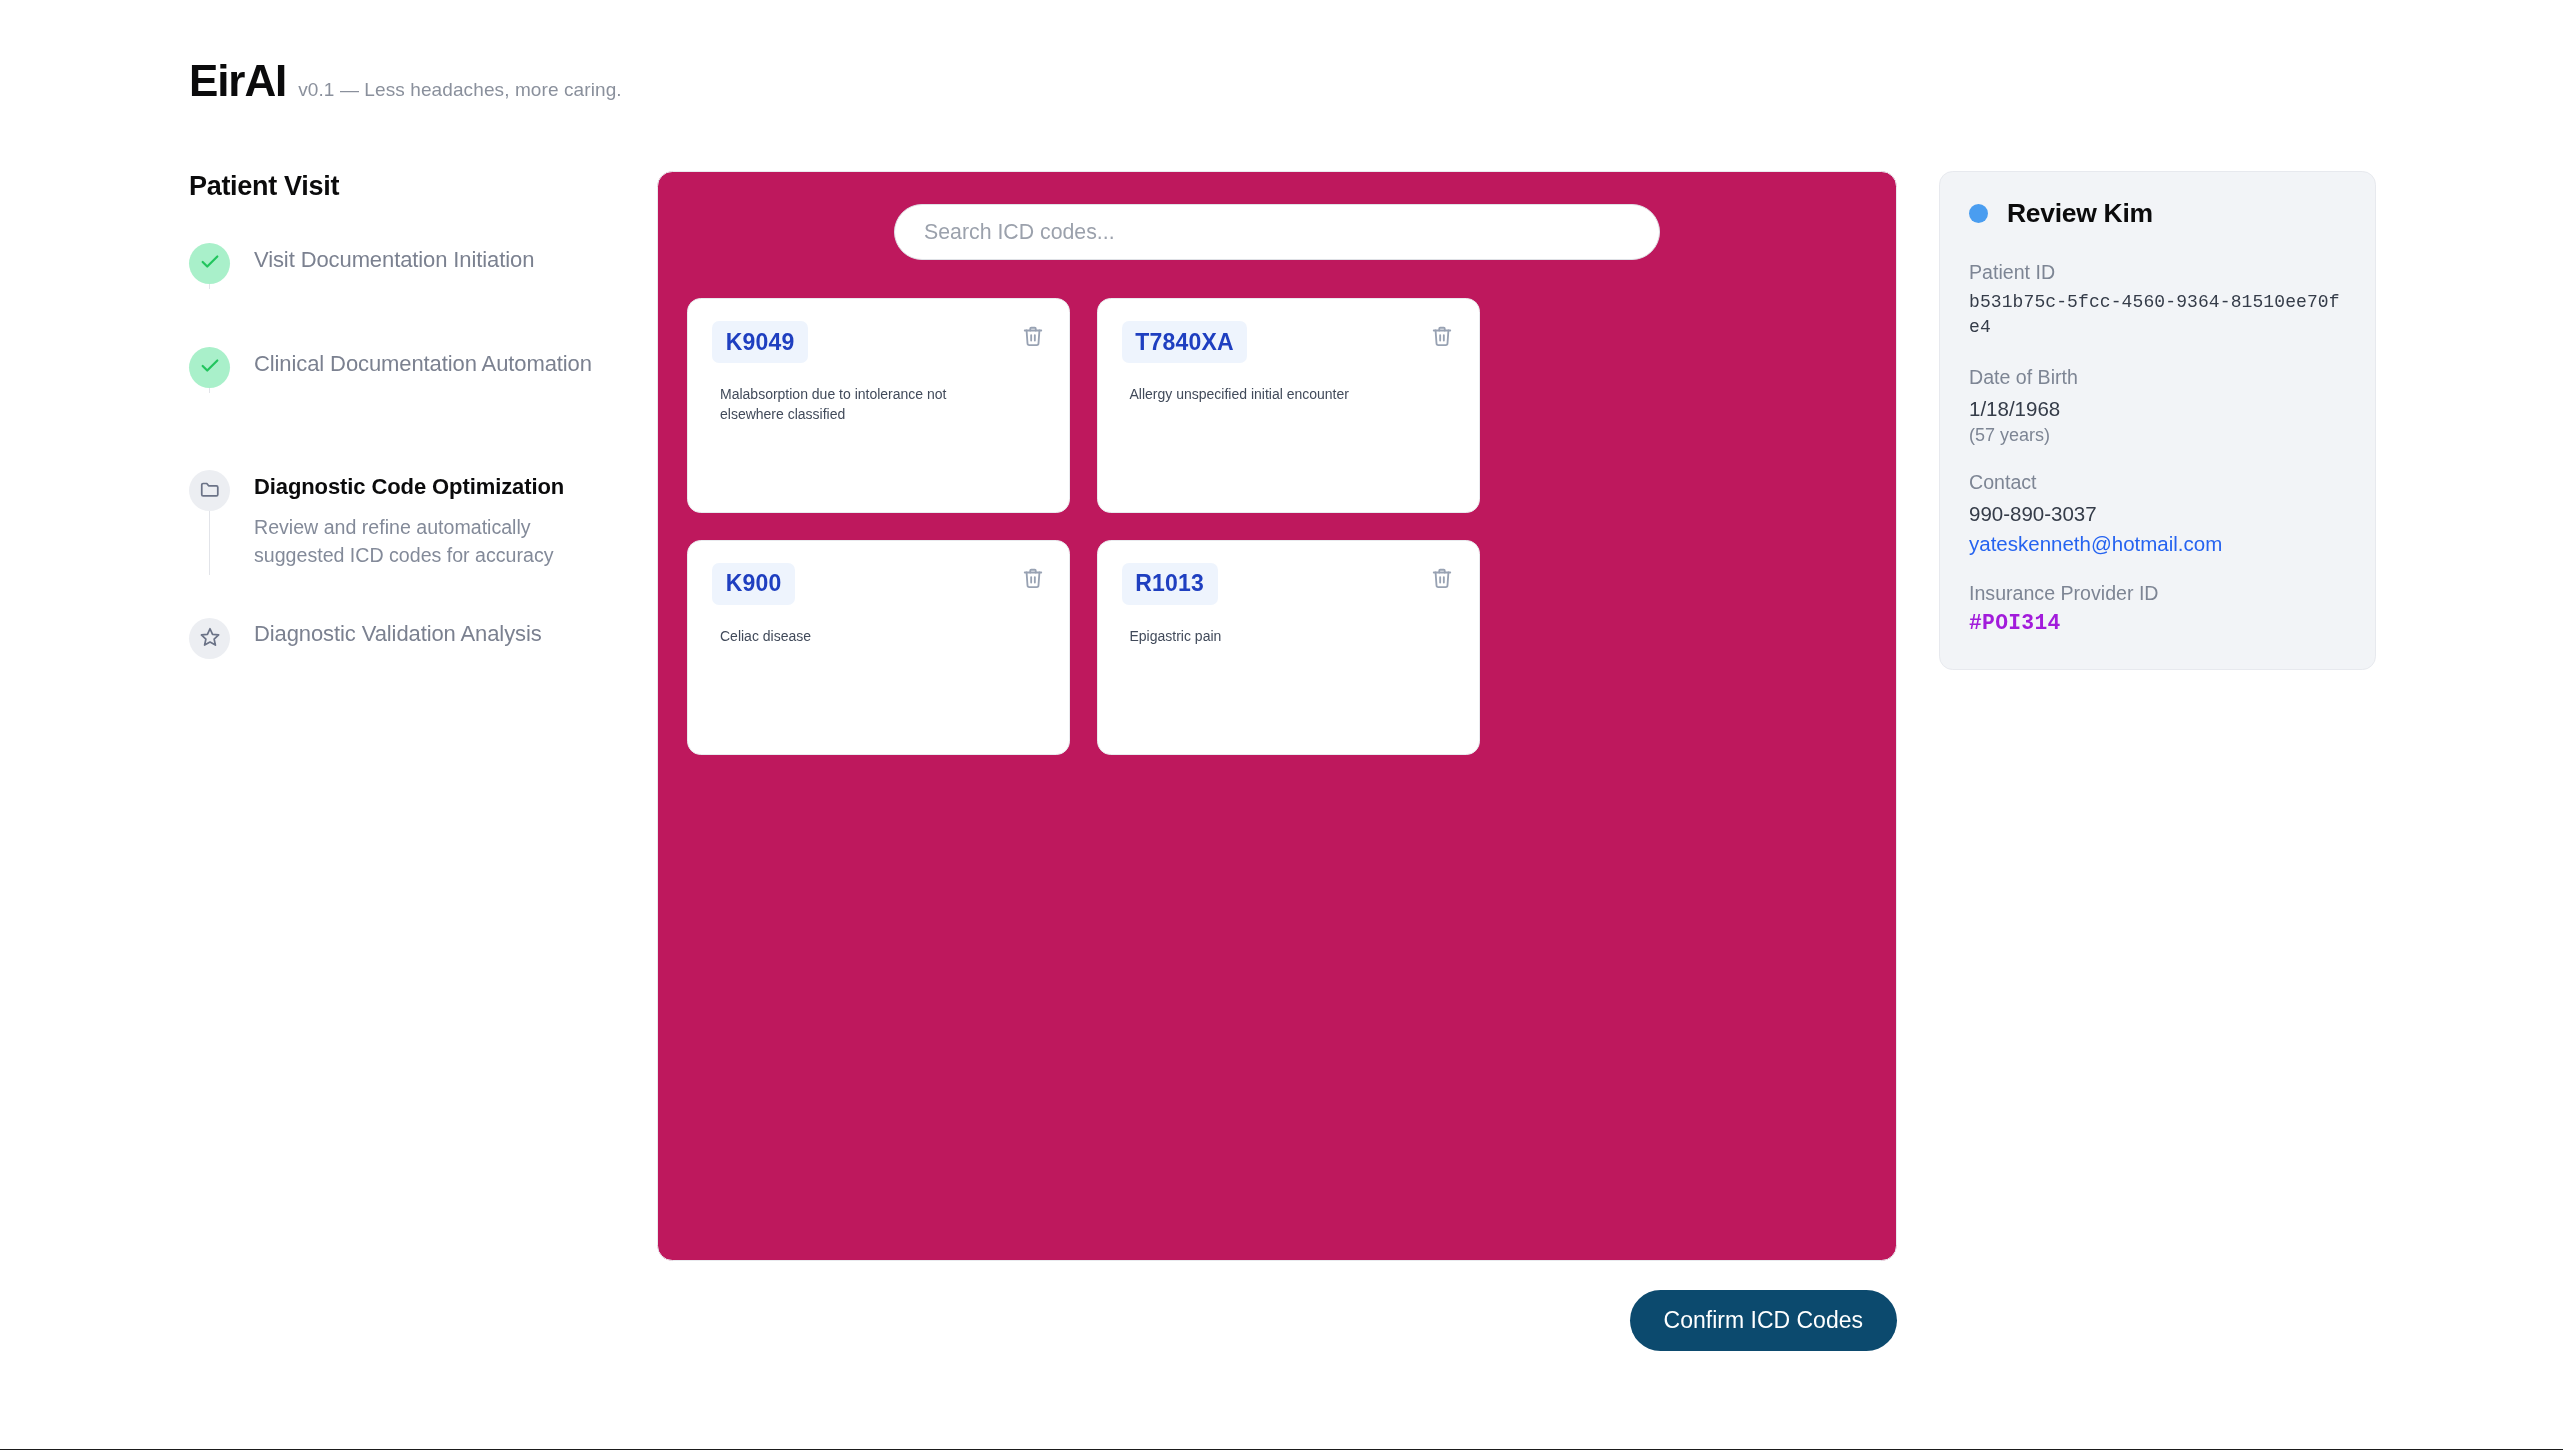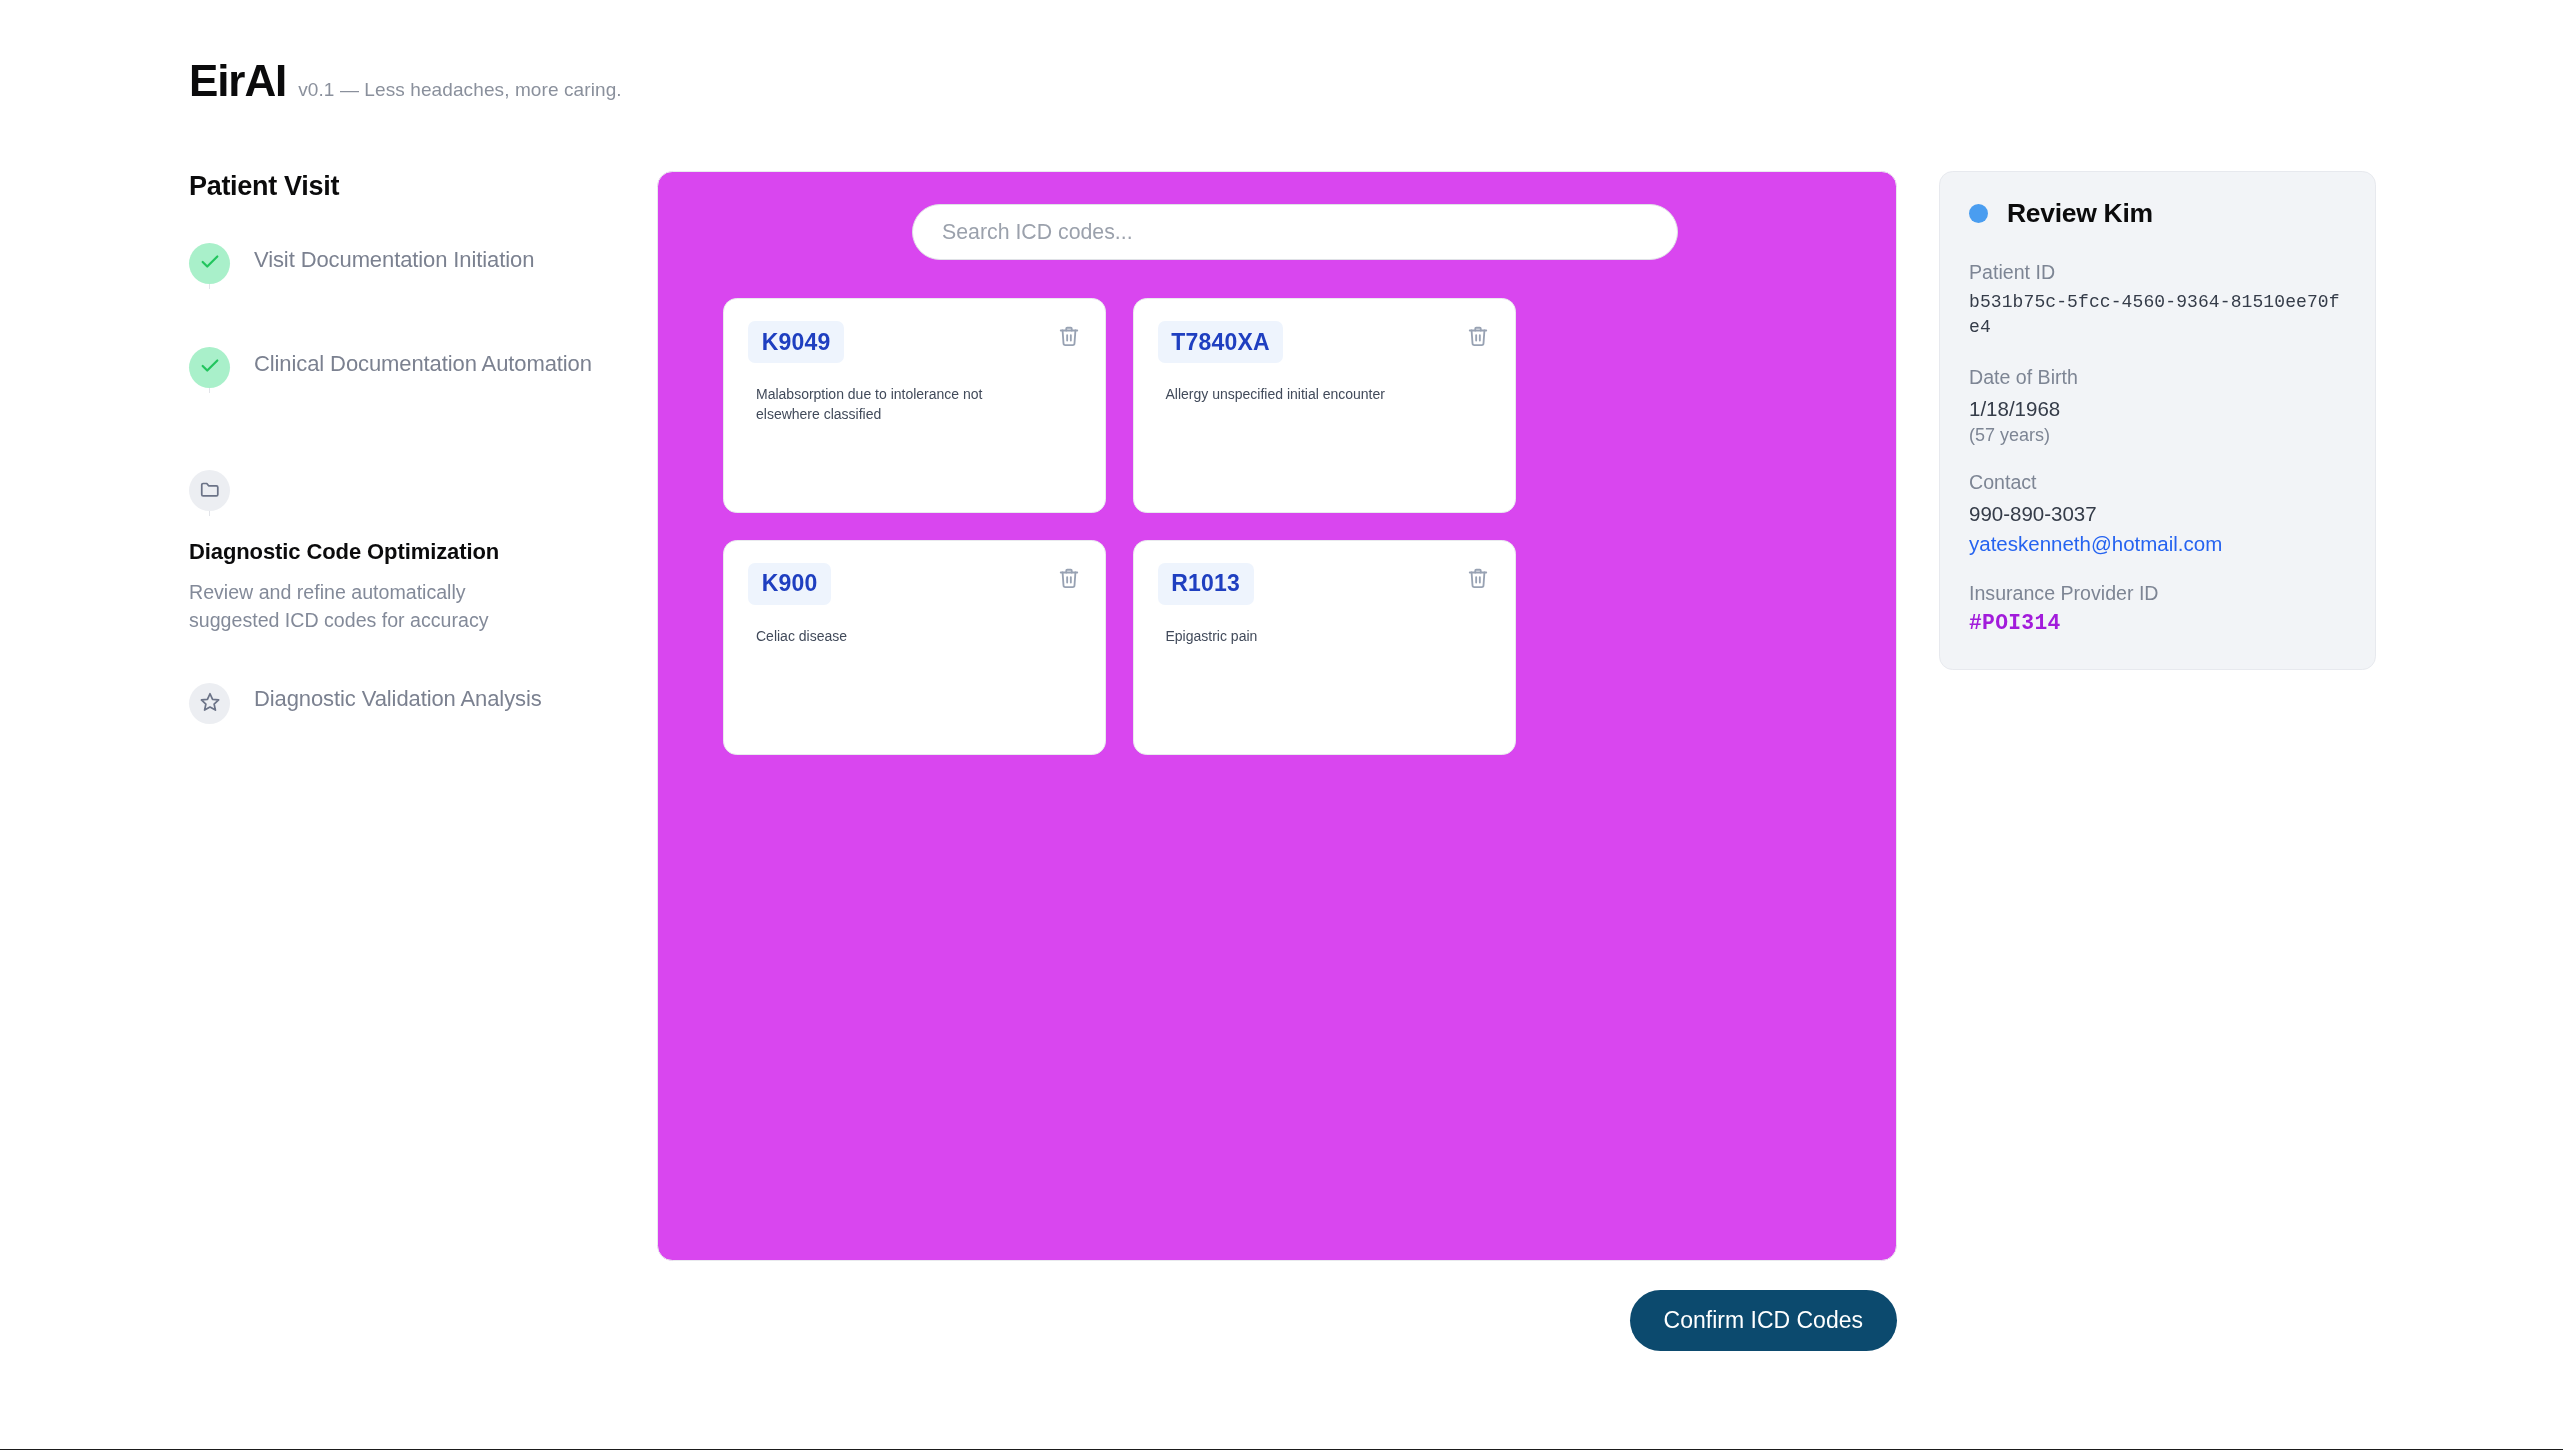--- a/index.html
+++ b/index.html
@@ -116,10 +116,9 @@
     top: 171px;
     width: 1240px;
     height: 1090px;
-    background: #d946ef;
+    background: #be185d;
     border: 1.7px solid #e9eaee;
     border-radius: 15.4px;
-    padding-left: 36px;
   }
   .search-wrap {
     display: flex;

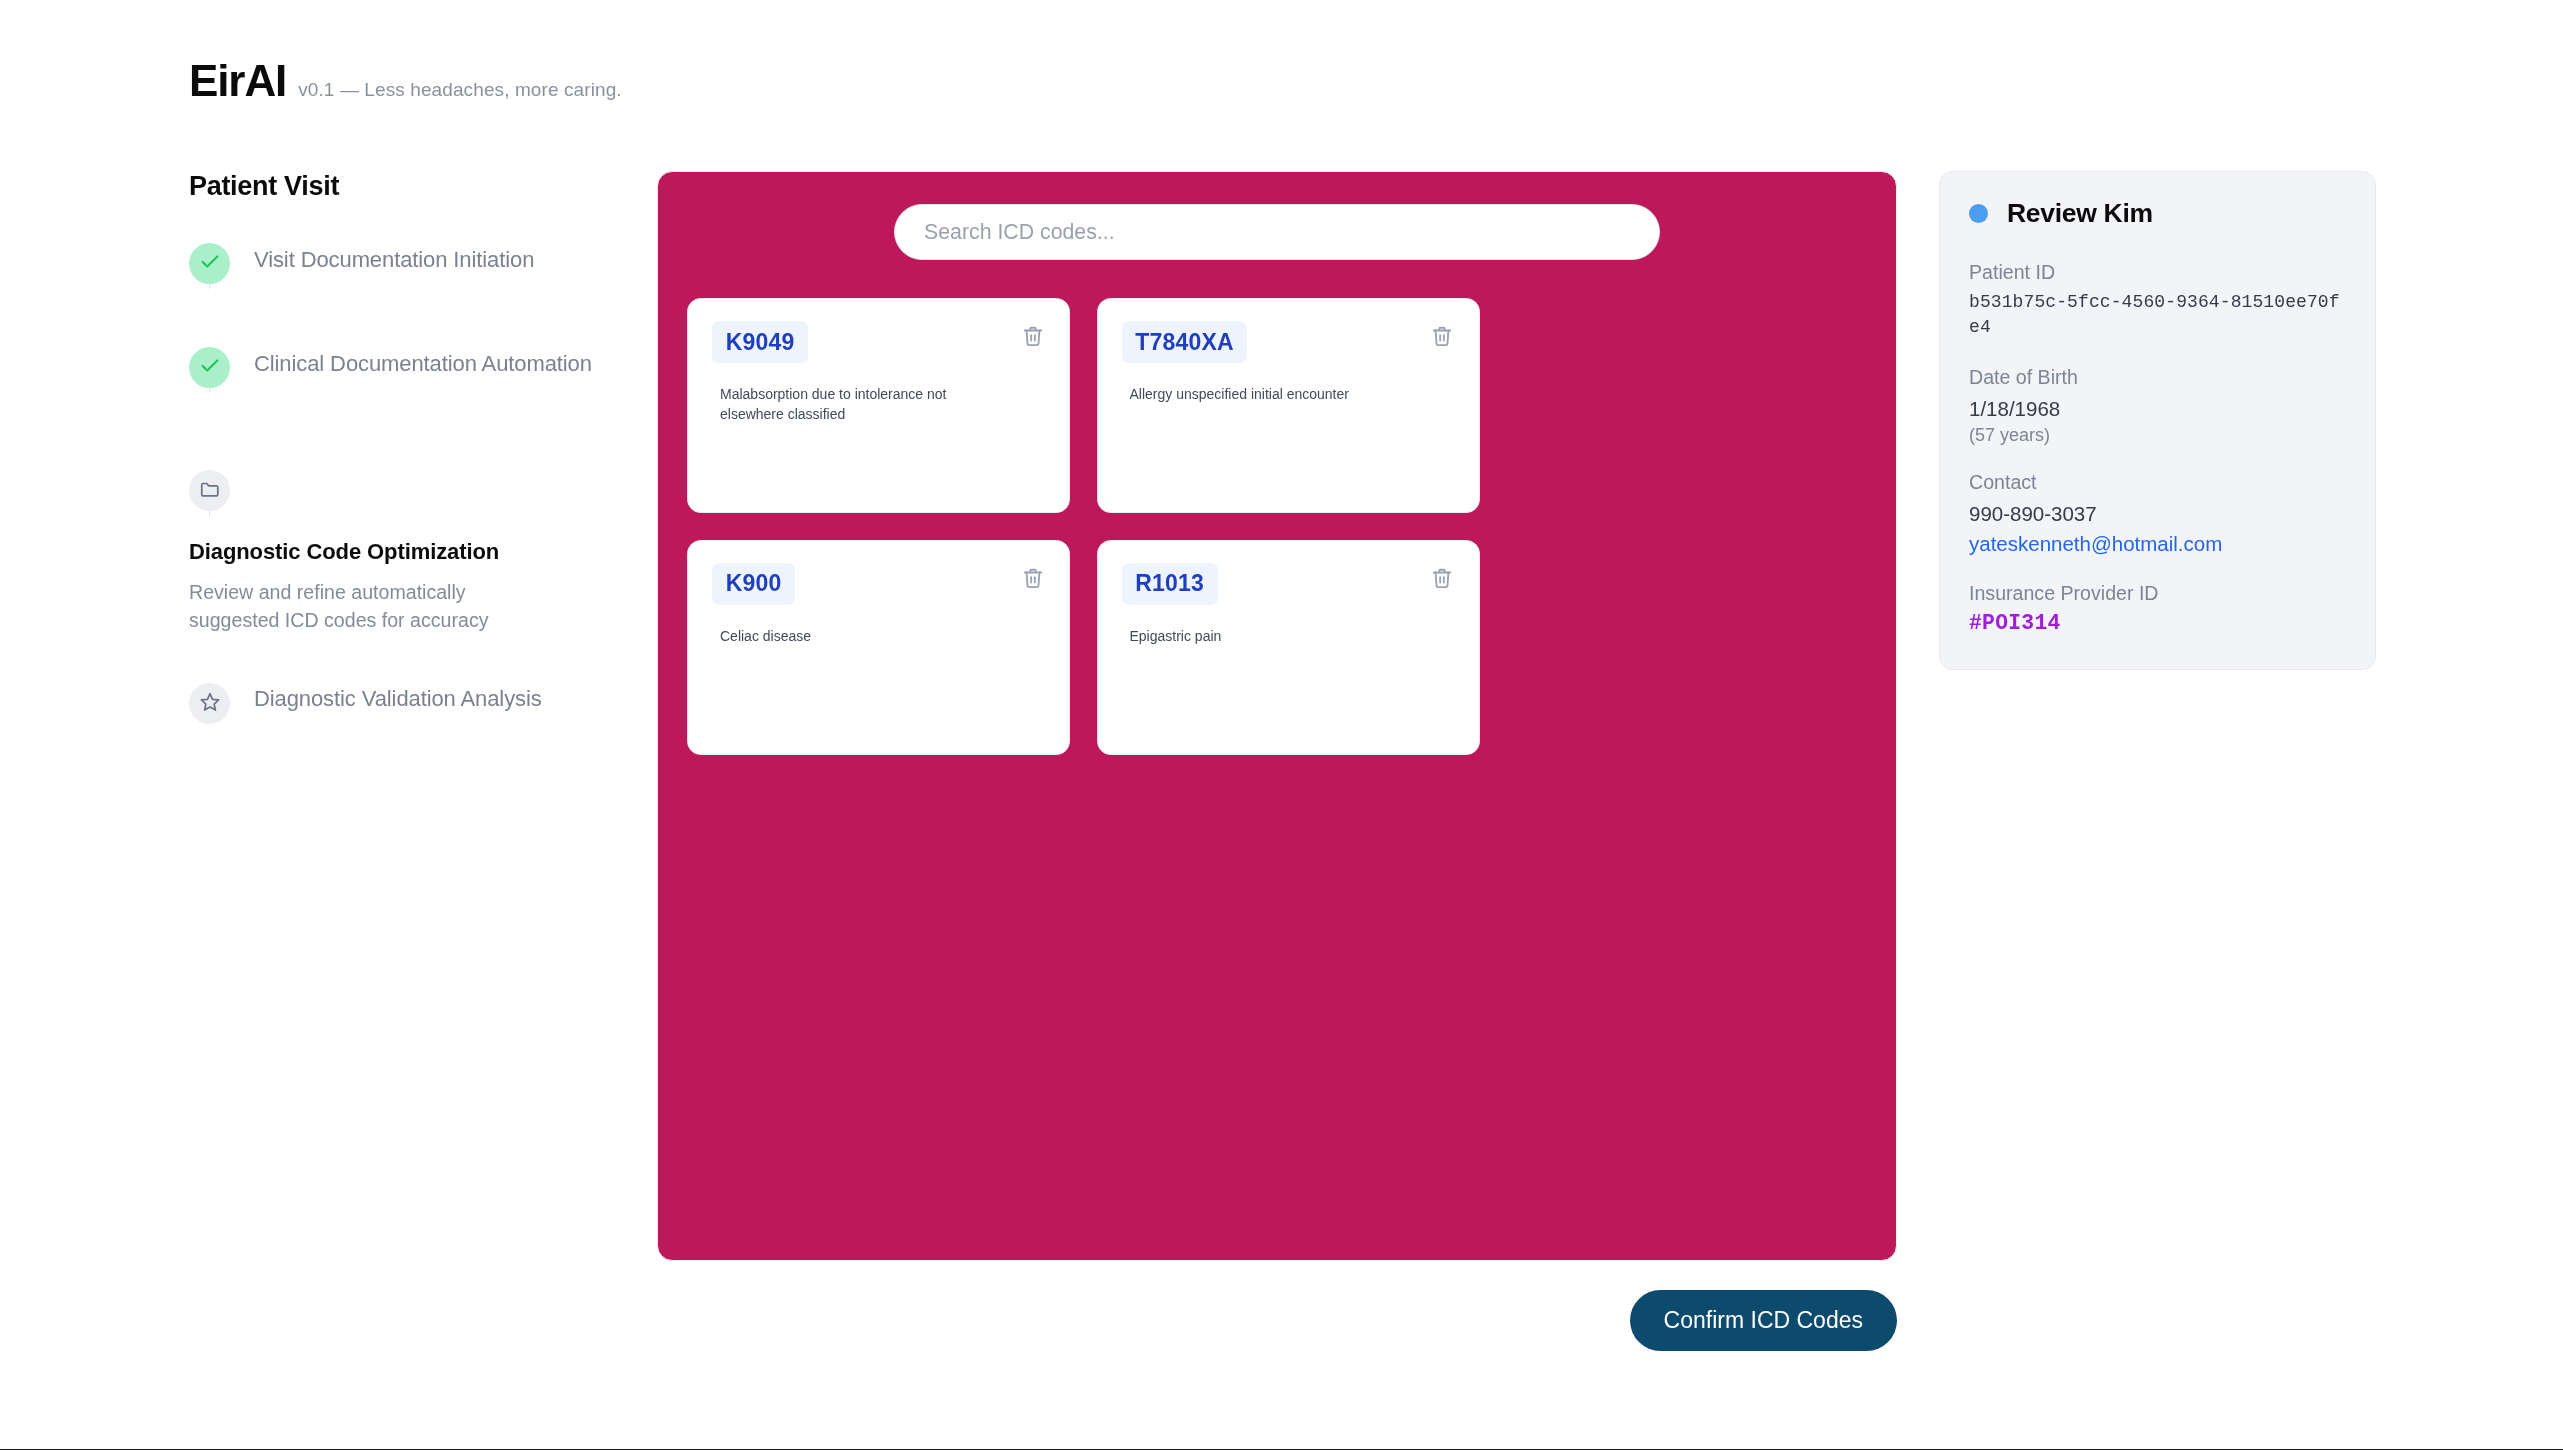--- a/index.html
+++ b/index.html
@@ -105,7 +105,7 @@
     line-height: 1.45;
     color: #838a99;
   }
-  .step.active { padding-bottom: 48px; flex-direction: column; }
+  .step.active { padding-bottom: 48px; }
   .step-1 { padding-bottom: 63px; }
   .step-2 { padding-bottom: 82px; }
 

